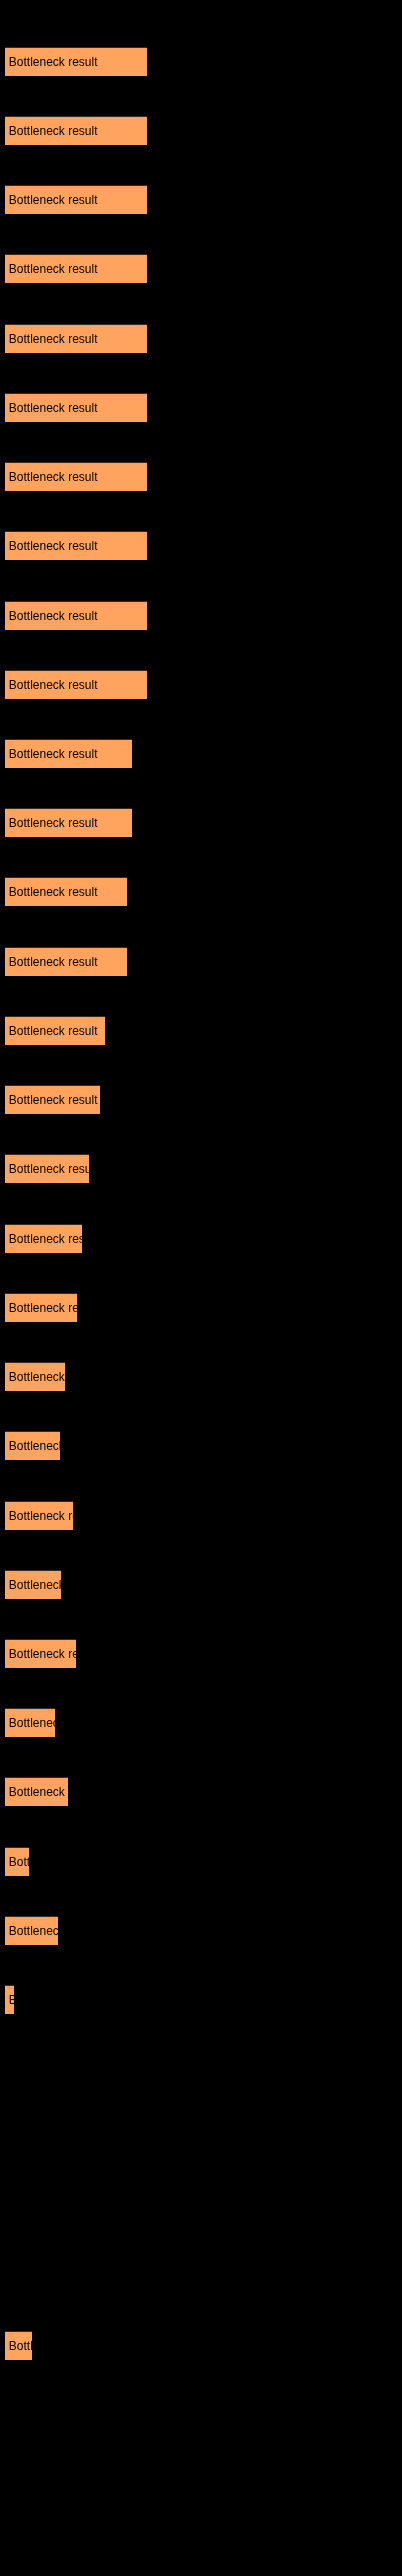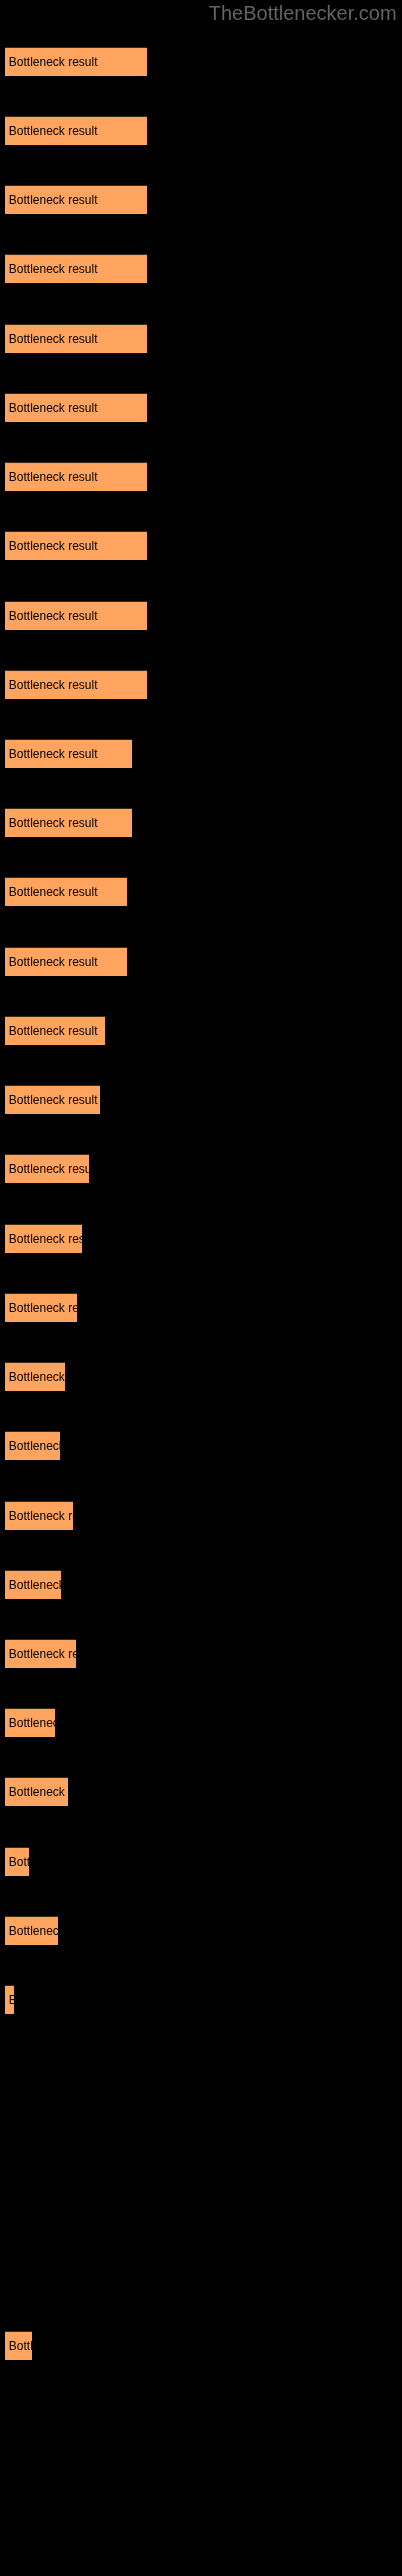--- a/index.html
+++ b/index.html
@@ -72,7 +72,6 @@
 
 <div id="chart-root">
 
-  <div class="watermark">TheBottlenecker.com</div>
 
   <div class="bars-layer" id="bars-layer">
       <div class="bar-row" style="top: 47px; height: 29px;">

